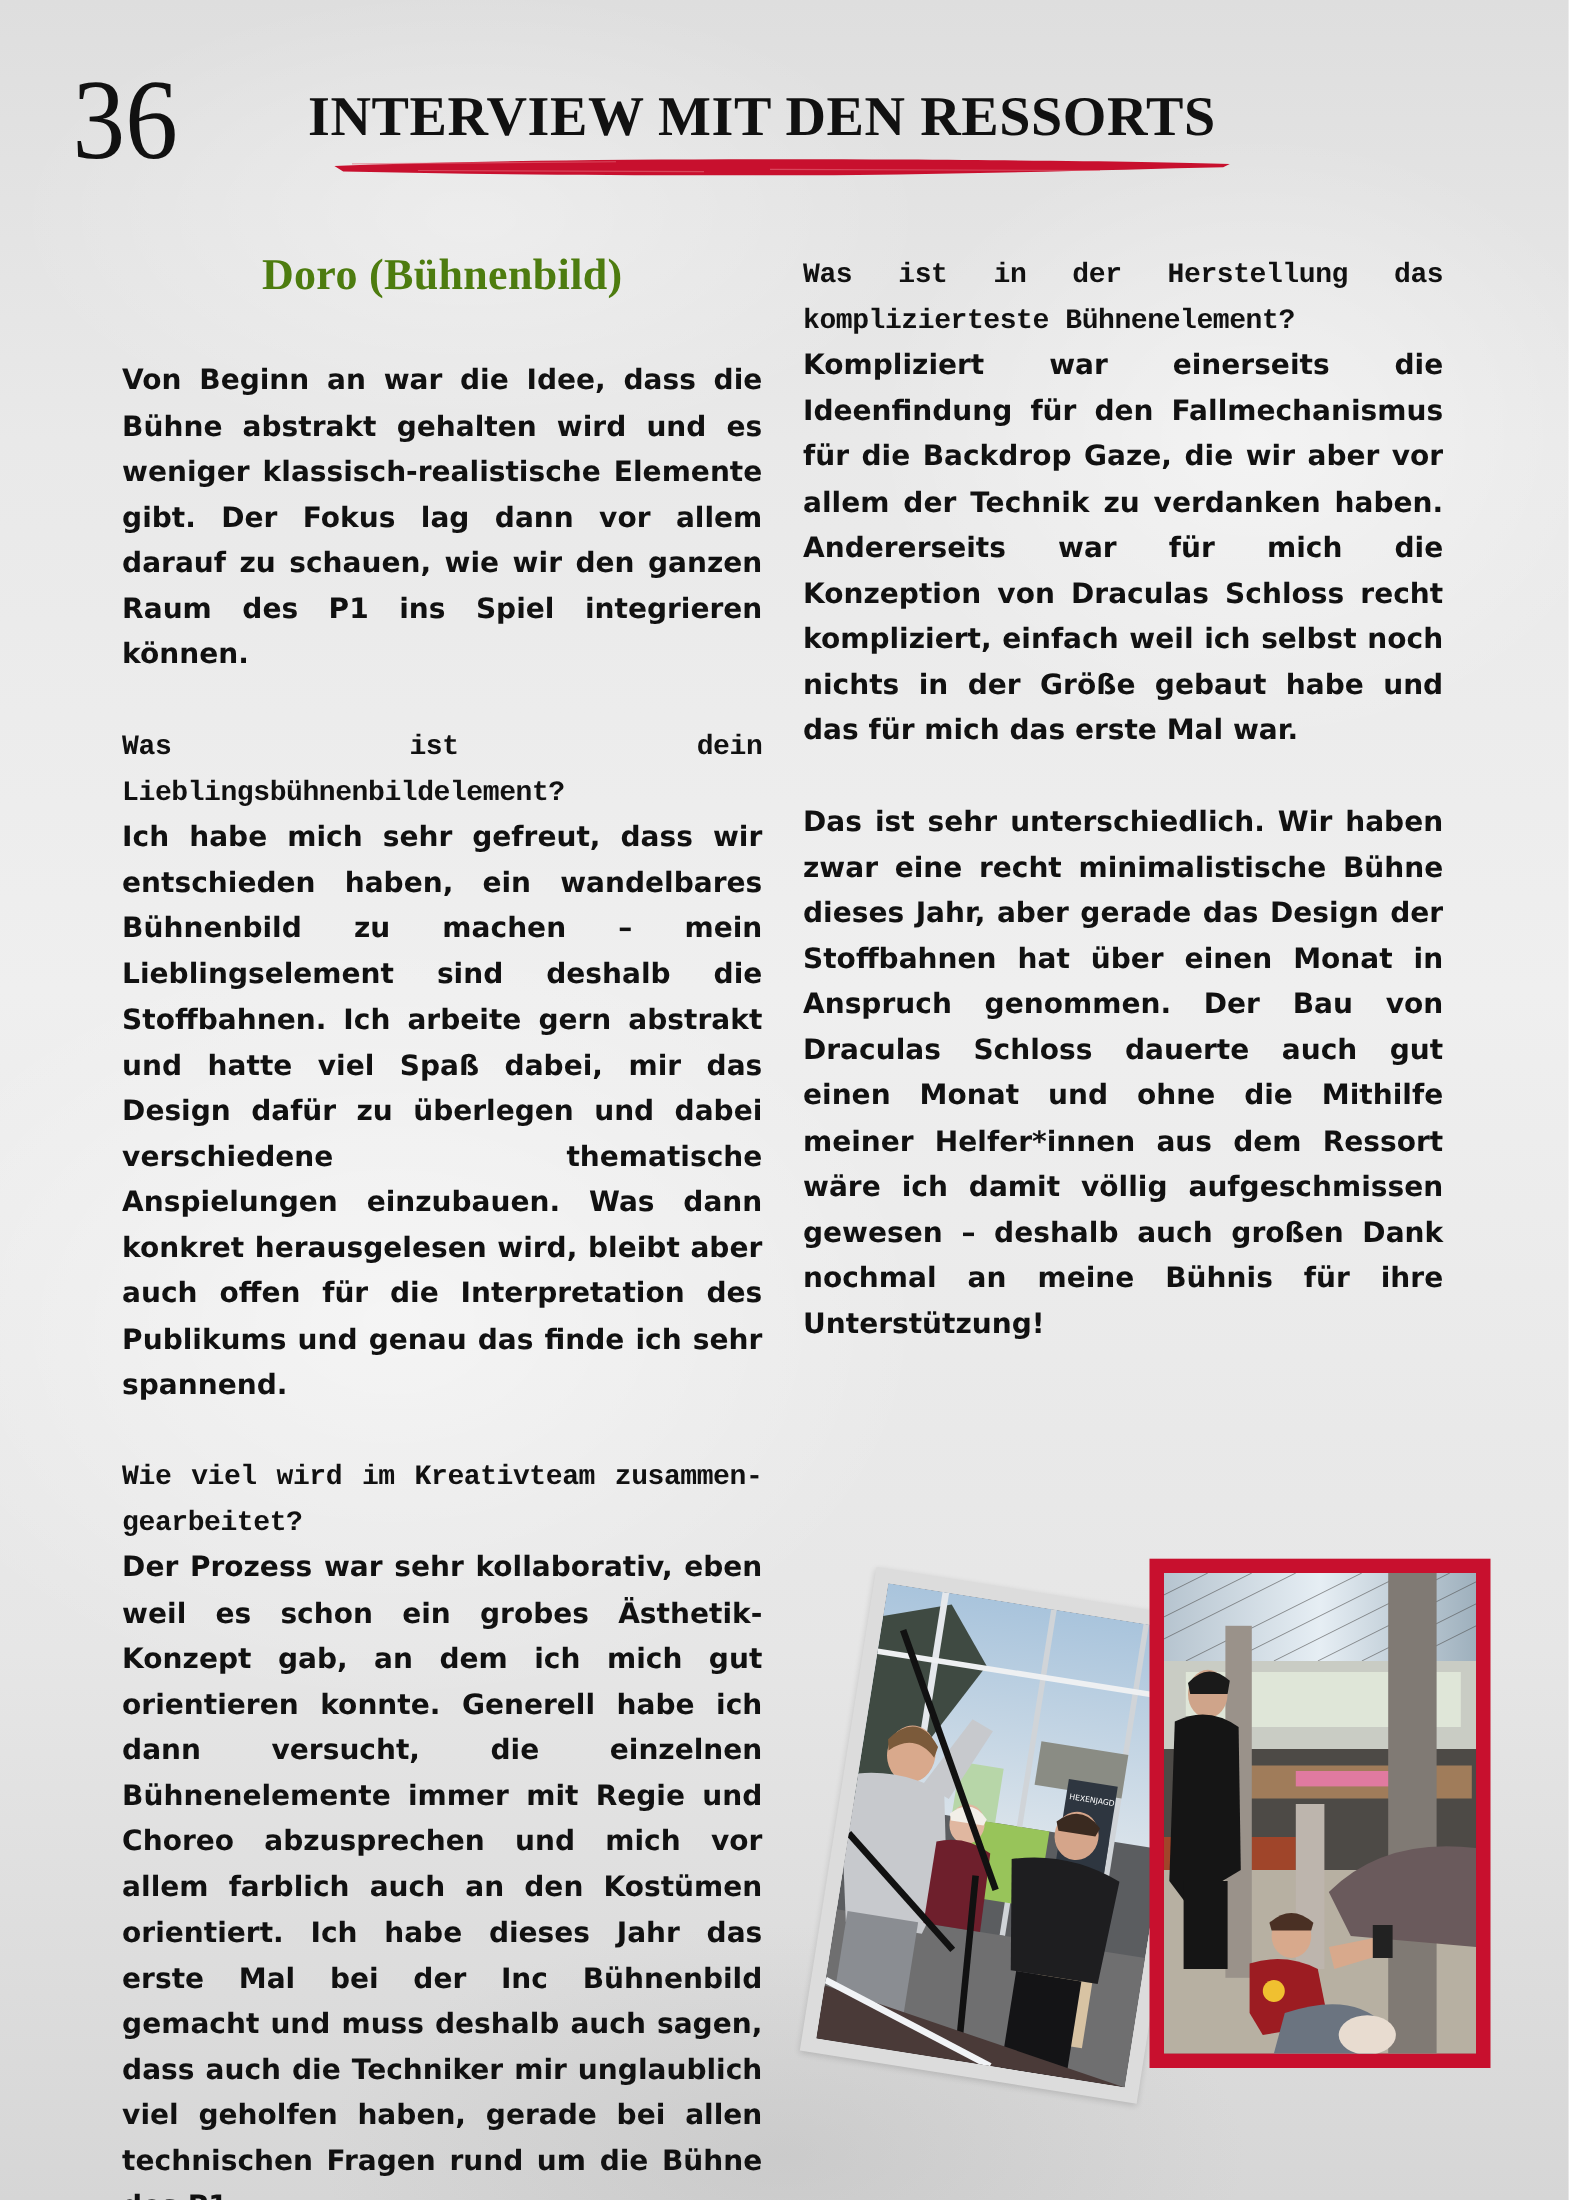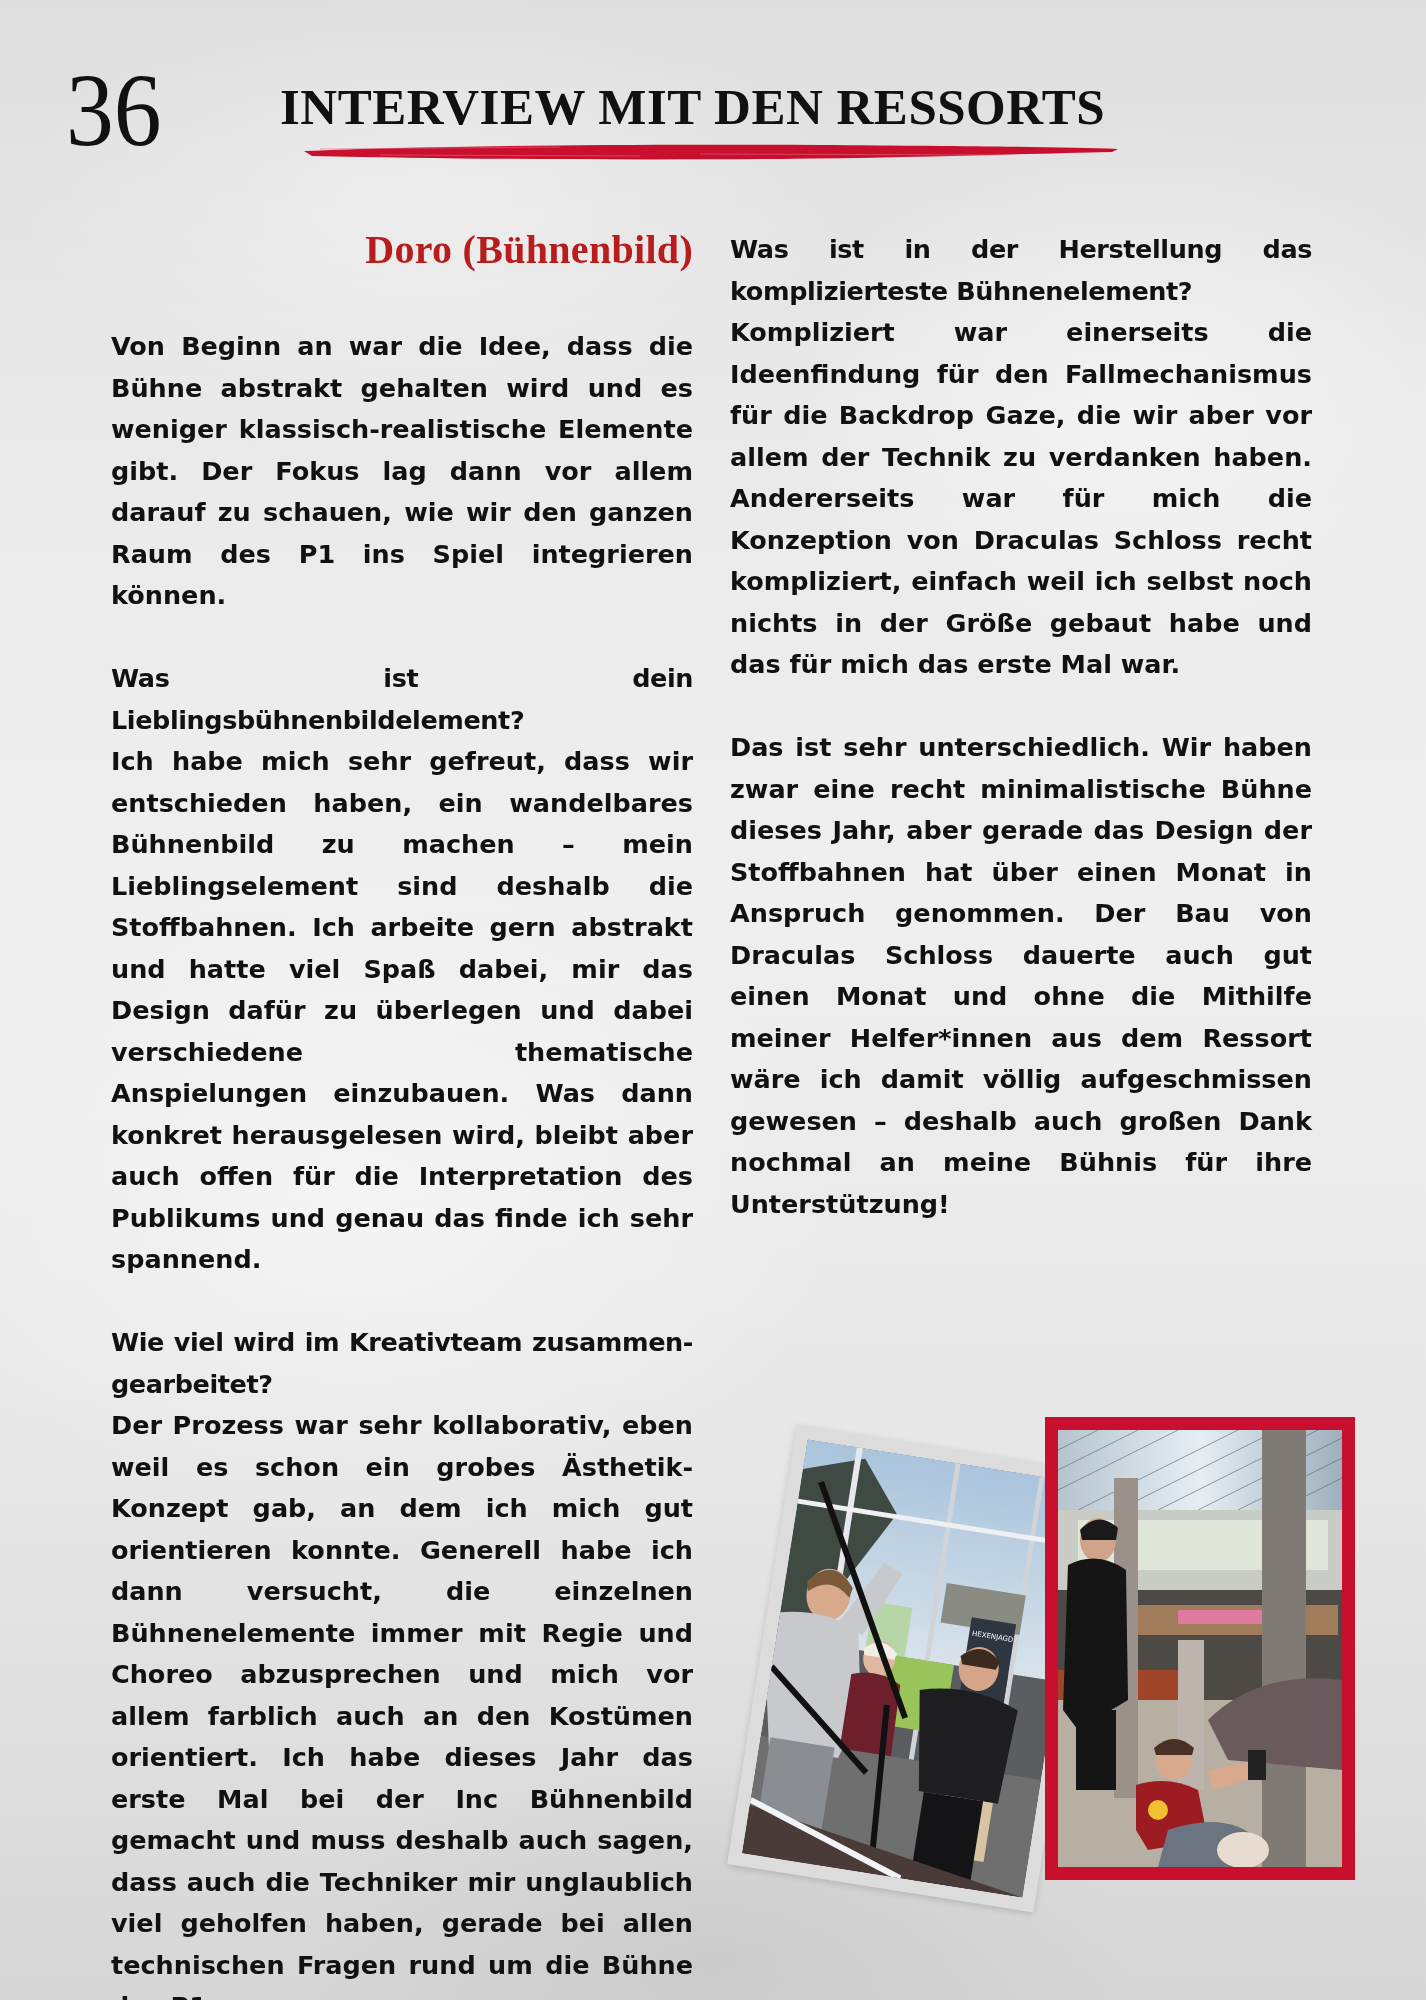--- a/index.html
+++ b/index.html
@@ -36,9 +36,9 @@
     .col-left { left: 111px; top: 326px; }
     .col-right { left: 730px; top: 229px; }
     .name-heading {
-      position: absolute; left: 111px; top: 226px; width: 582px; text-align: right;
+      position: absolute; left: 111px; top: 226px; width: 582px; text-align: center;
       font-family: "Liberation Serif", "DejaVu Serif", serif;
-      font-size: 40px; color: #b91c1c; font-weight: bold; letter-spacing: 0.3px;
+      font-size: 40px; color: #4d7c0f; font-weight: bold; letter-spacing: 0.3px;
     }
     .qa { margin: 0 0 41.5px 0; }
     .q { font-weight: bold; display: block; letter-spacing: -0.4px; }

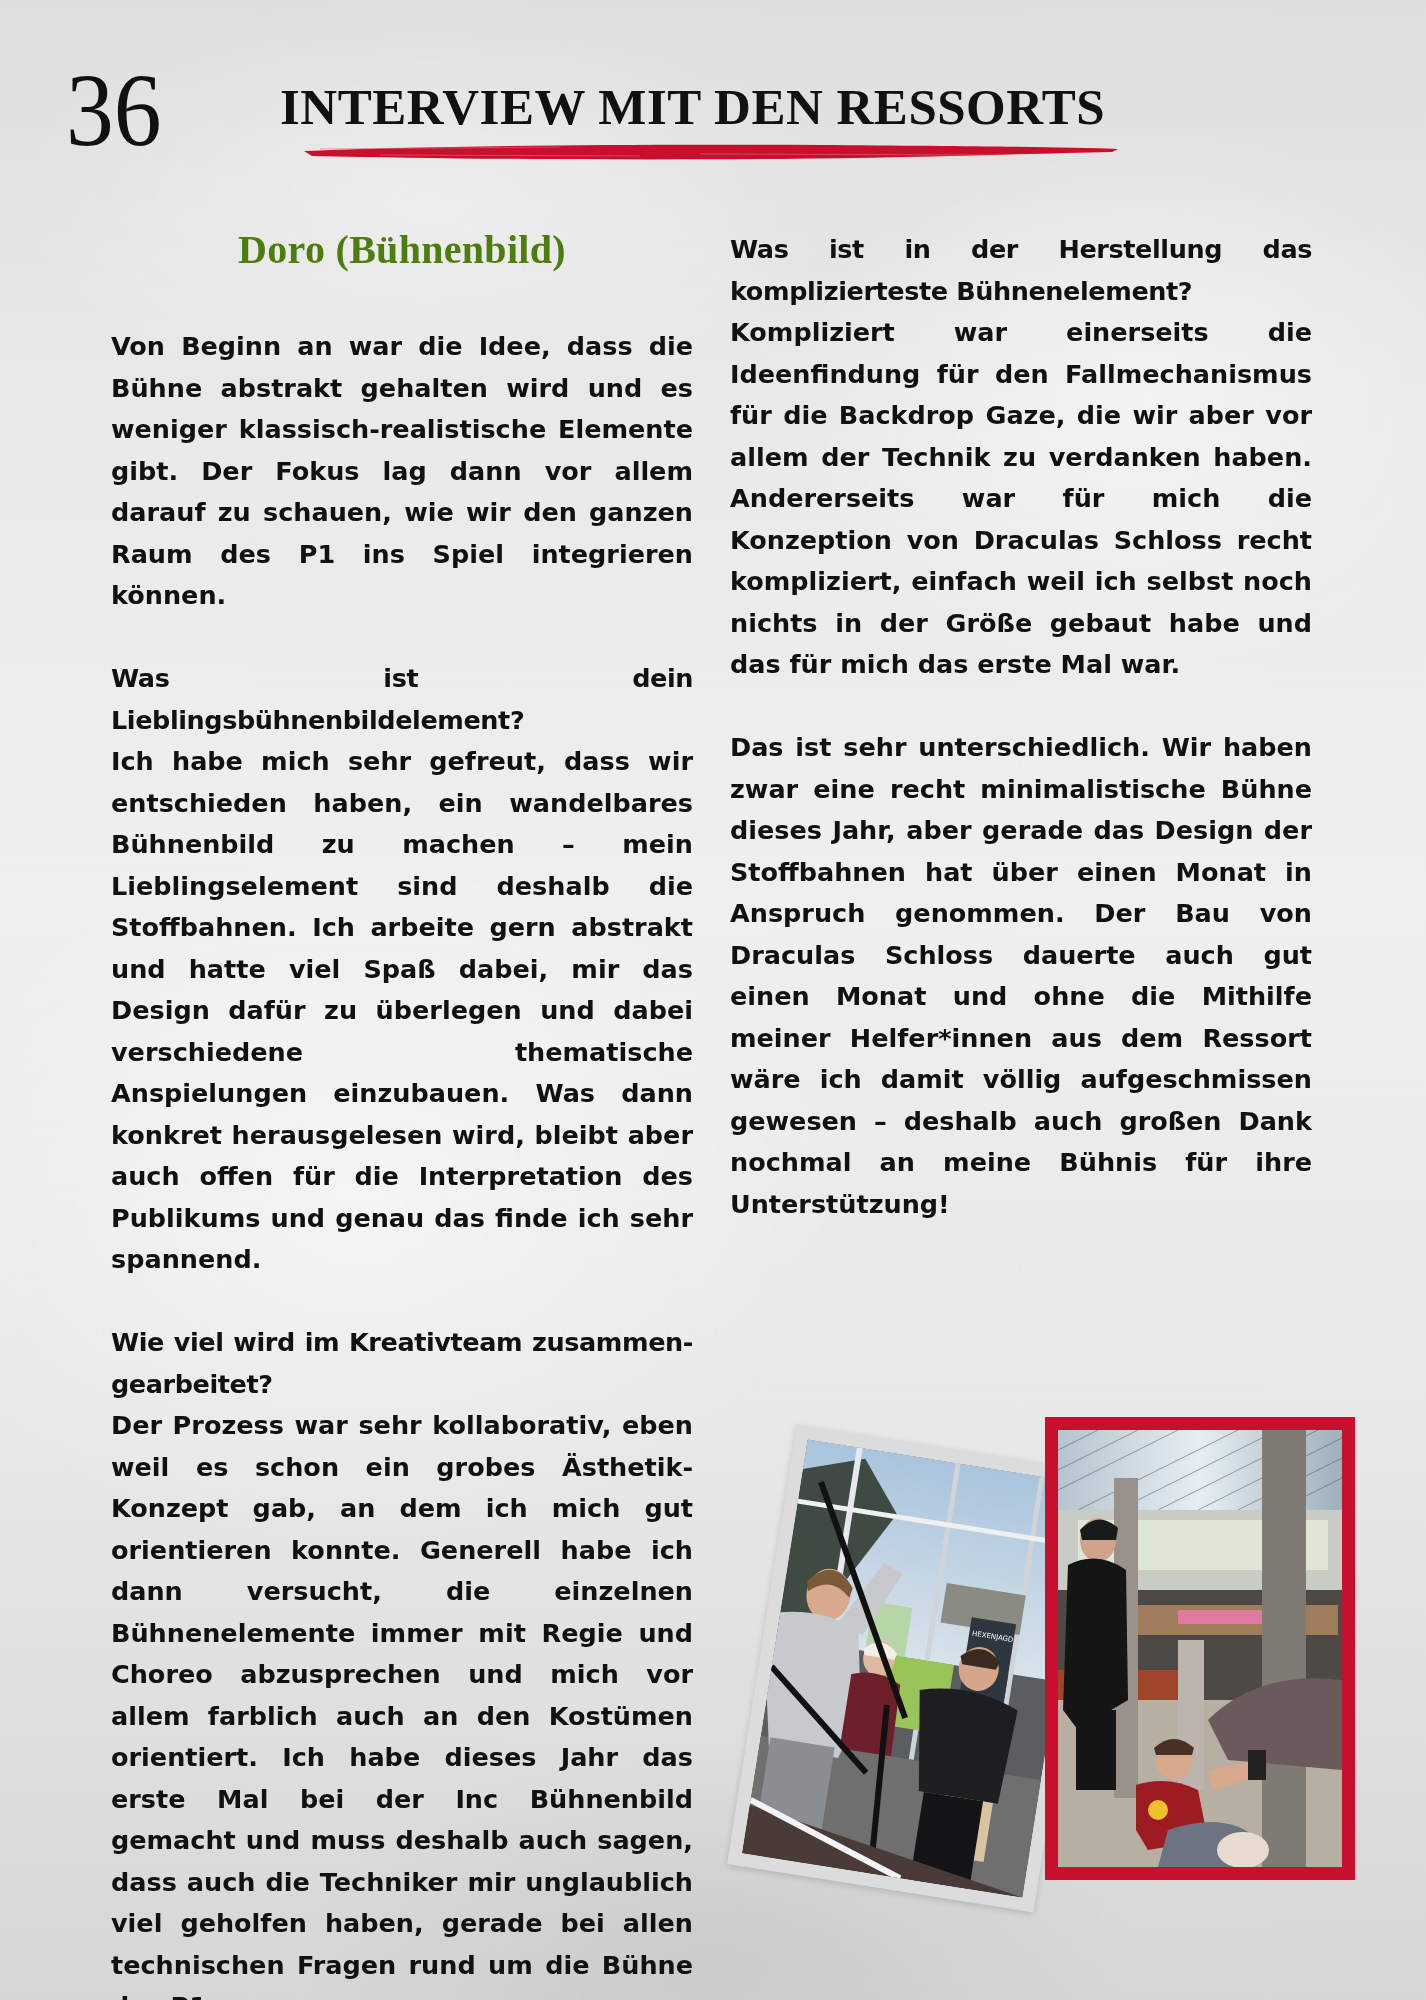--- a/index.html
+++ b/index.html
@@ -41,7 +41,7 @@
       font-size: 40px; color: #4d7c0f; font-weight: bold; letter-spacing: 0.3px;
     }
     .qa { margin: 0 0 41.5px 0; }
-    .q { font-weight: bold; display: block; letter-spacing: -0.4px; }
+    .q { font-weight: bold; display: block; letter-spacing: -0.4px; font-family: Liberation Mono, monospace; }
     .a { display: block; font-weight: bold; }
     .photos { position: absolute; left: 0; top: 0; width: 1426px; height: 2000px; pointer-events: none; }
     .photo-left {

